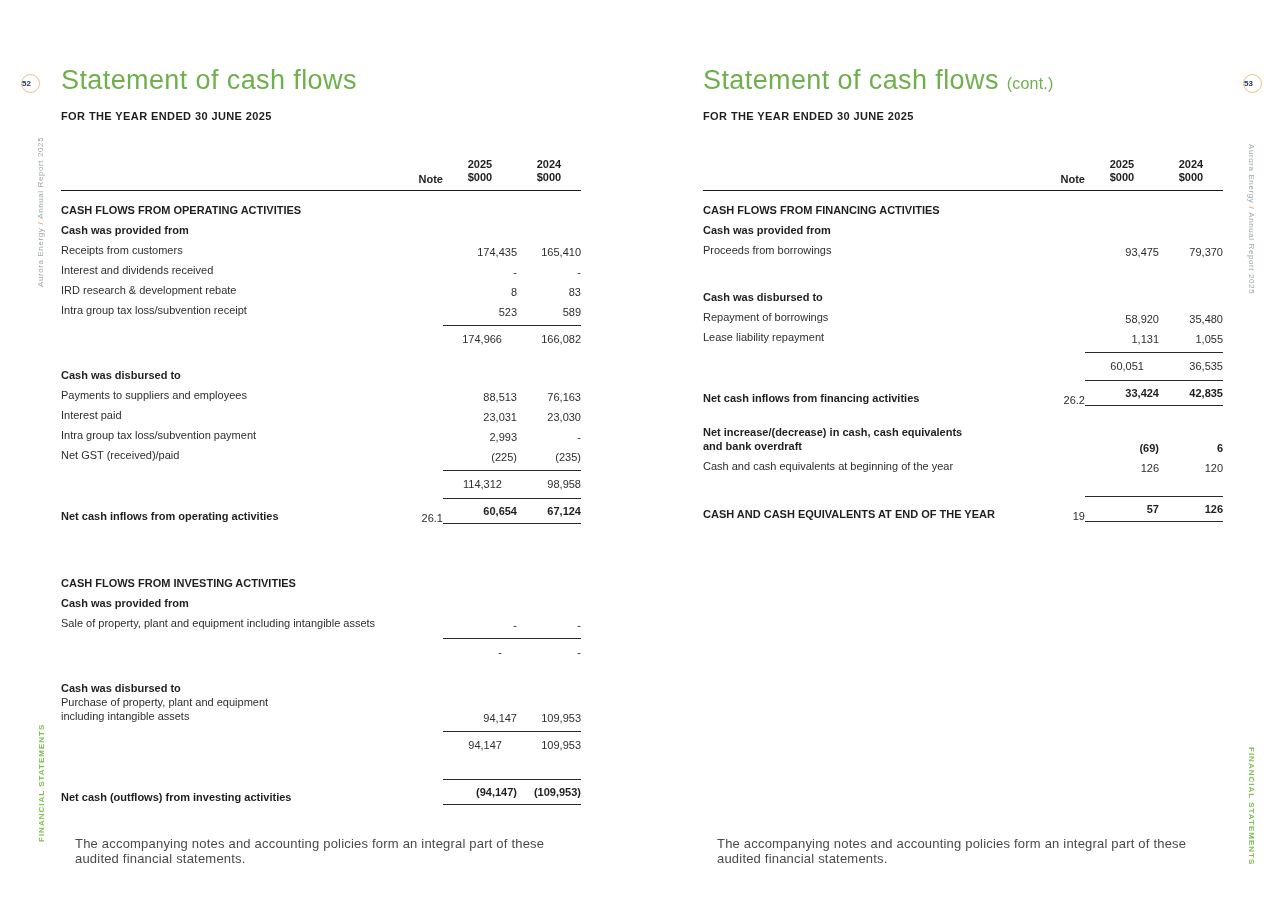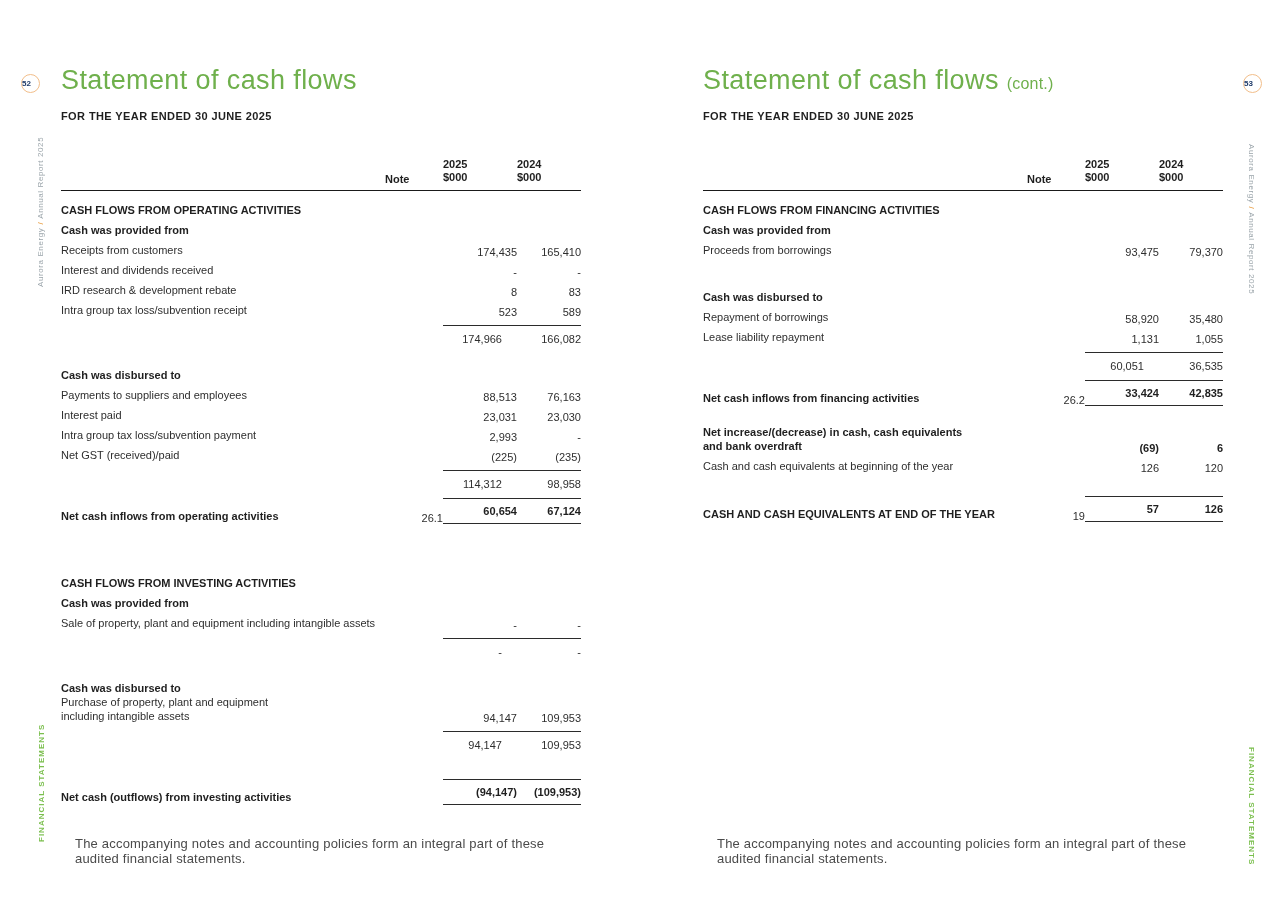--- a/index.html
+++ b/index.html
@@ -50,7 +50,7 @@
   }
   .thead .lbl{flex:1;}
   .thead .note{width:58px;}
-  .thead .col{width:74px;text-align:left;line-height:1.25;}
+  .thead .col{width:74px;text-align:center;line-height:1.25;}
   .thead .col.last{width:64px;}
   .rows{padding-top:4px;}
   .row{display:flex;align-items:flex-end;min-height:20px;font-size:11px;}

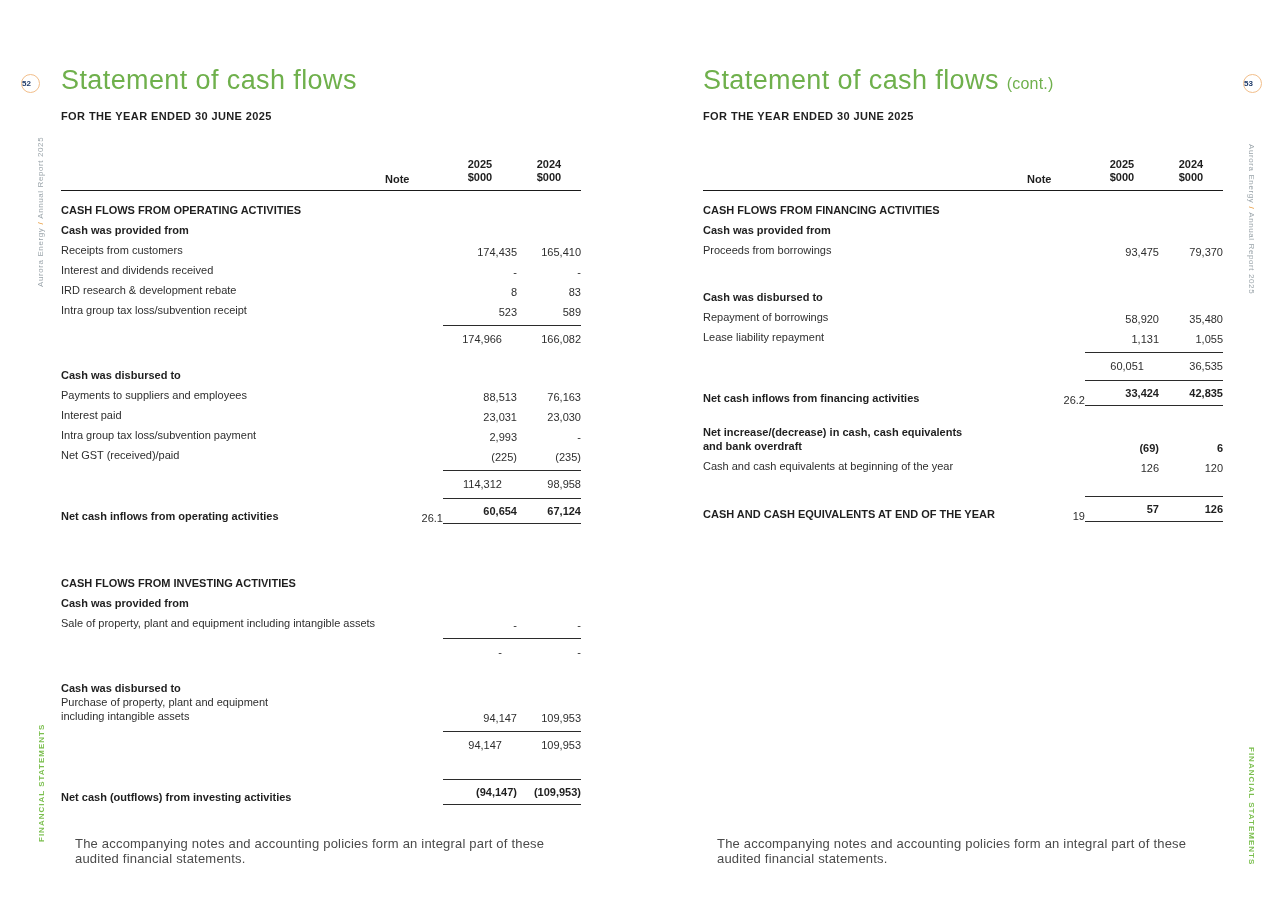--- a/index.html
+++ b/index.html
@@ -49,7 +49,7 @@
     padding-bottom:5px;font-size:11px;font-weight:bold;color:#1f1f1f;
   }
   .thead .lbl{flex:1;}
-  .thead .note{width:58px;}
+  .thead .note{width:58px;text-align:right;}
   .thead .col{width:74px;text-align:center;line-height:1.25;}
   .thead .col.last{width:64px;}
   .rows{padding-top:4px;}

